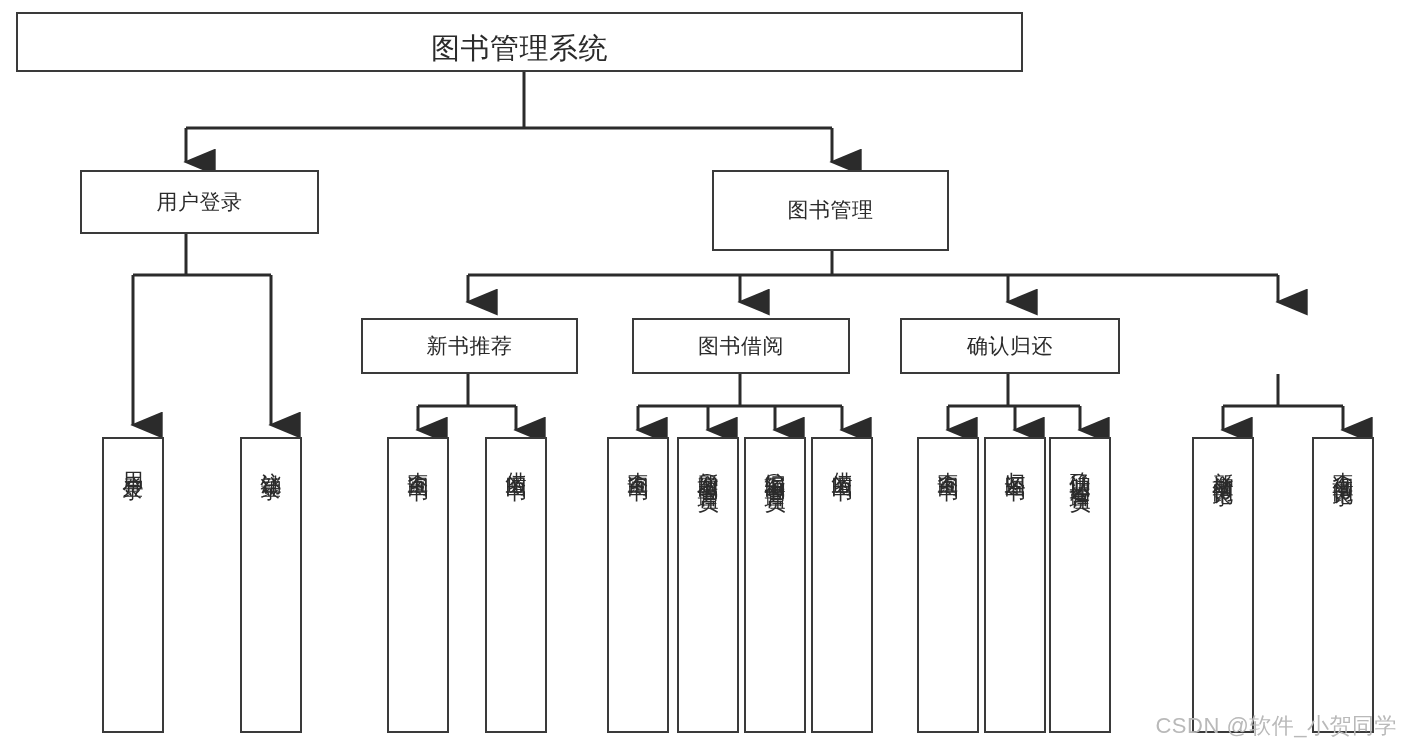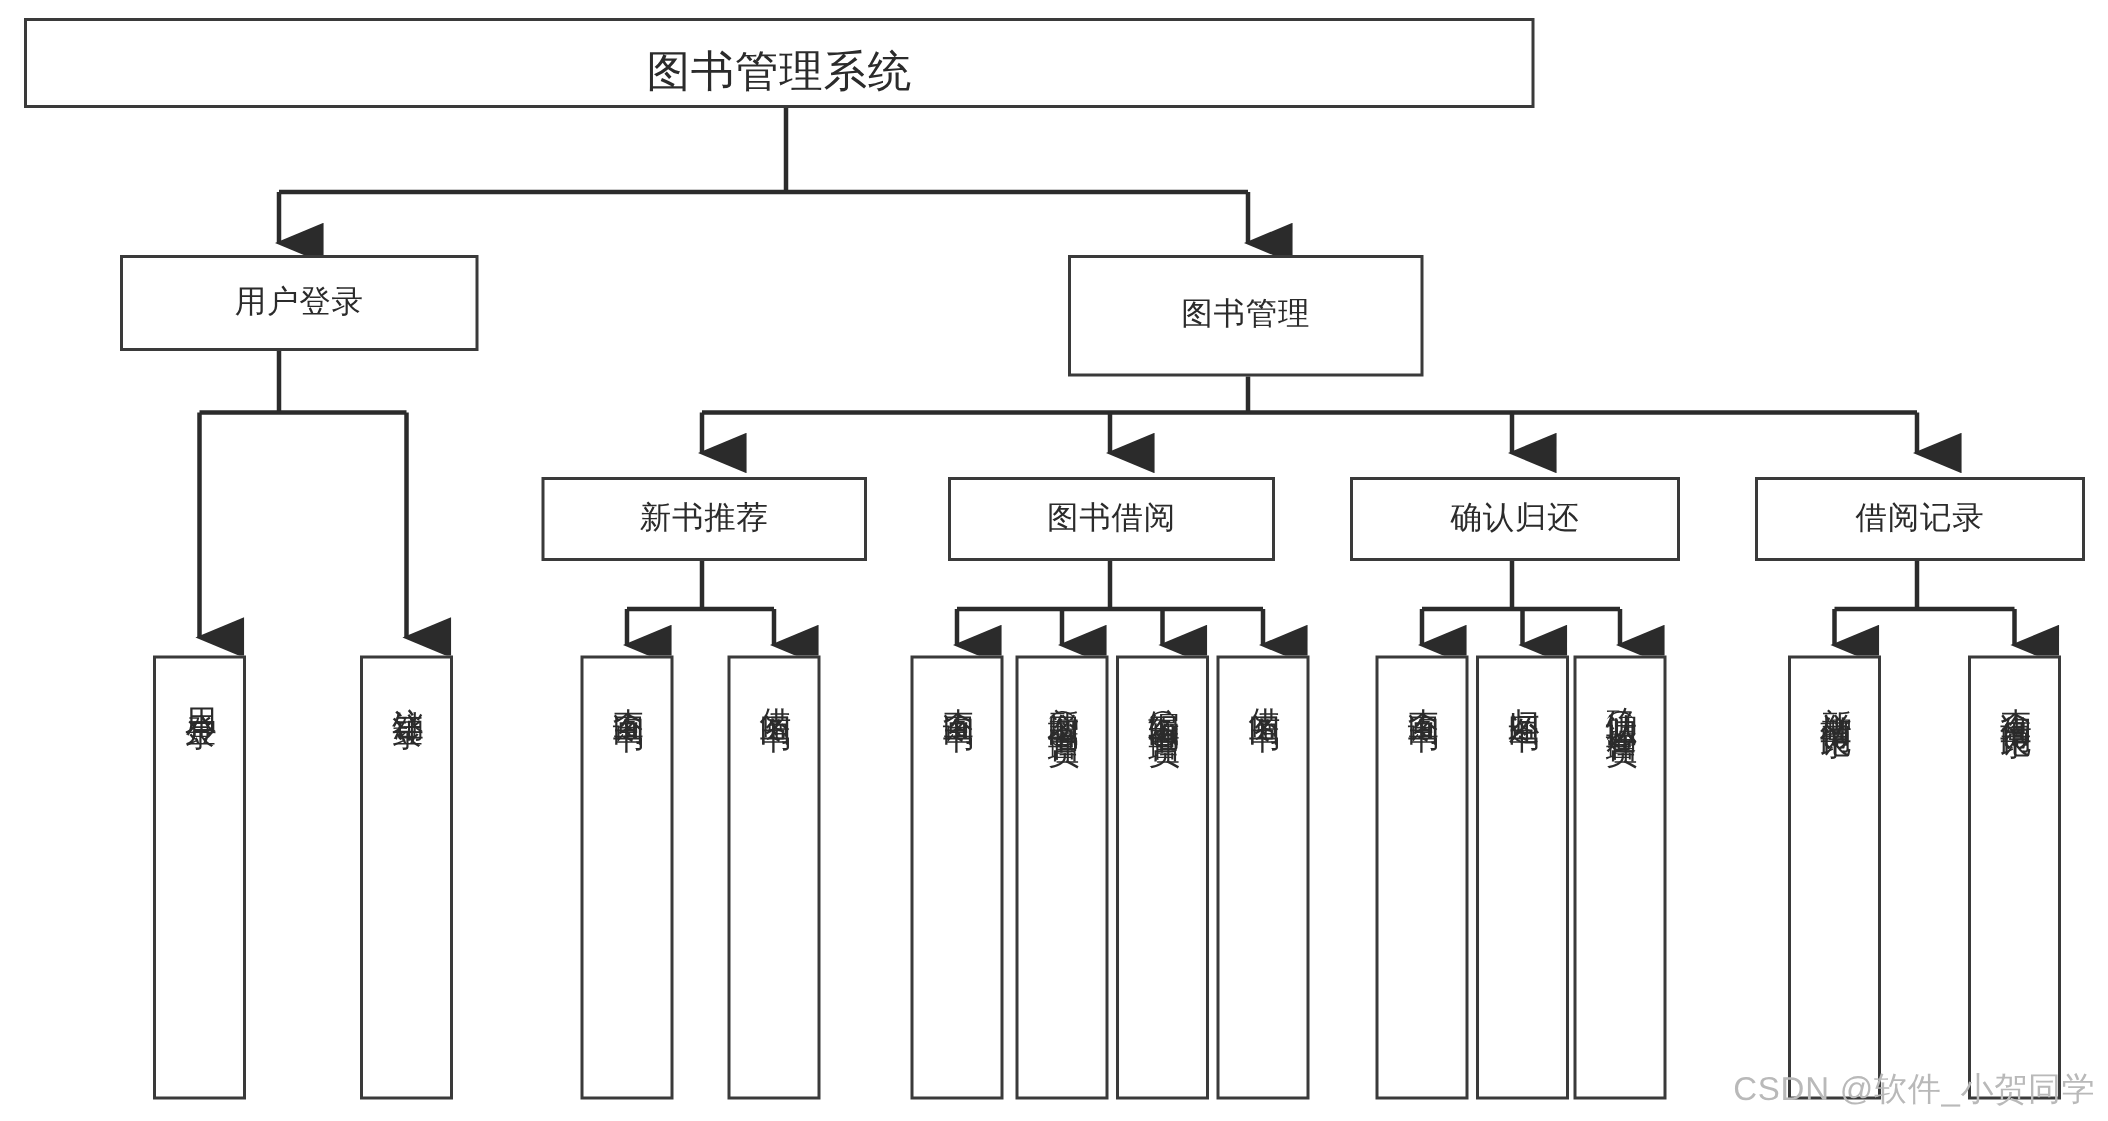--- a/index.html
+++ b/index.html
@@ -149,9 +149,6 @@
   <div class="node horiz" style="left:900px; top:318px; width:220px; height:56px;">
     <span class="lbl">确认归还</span>
   </div>
-  <div class="node horiz" style="left:1170px; top:318px; width:220px; height:56px;">
-    <span class="lbl">借阅记录</span>
-  </div>
 
   <div class="node vert" style="left:102px; top:437px; width:62px; height:296px;">
     <span class="lbl">用户登录</span>

